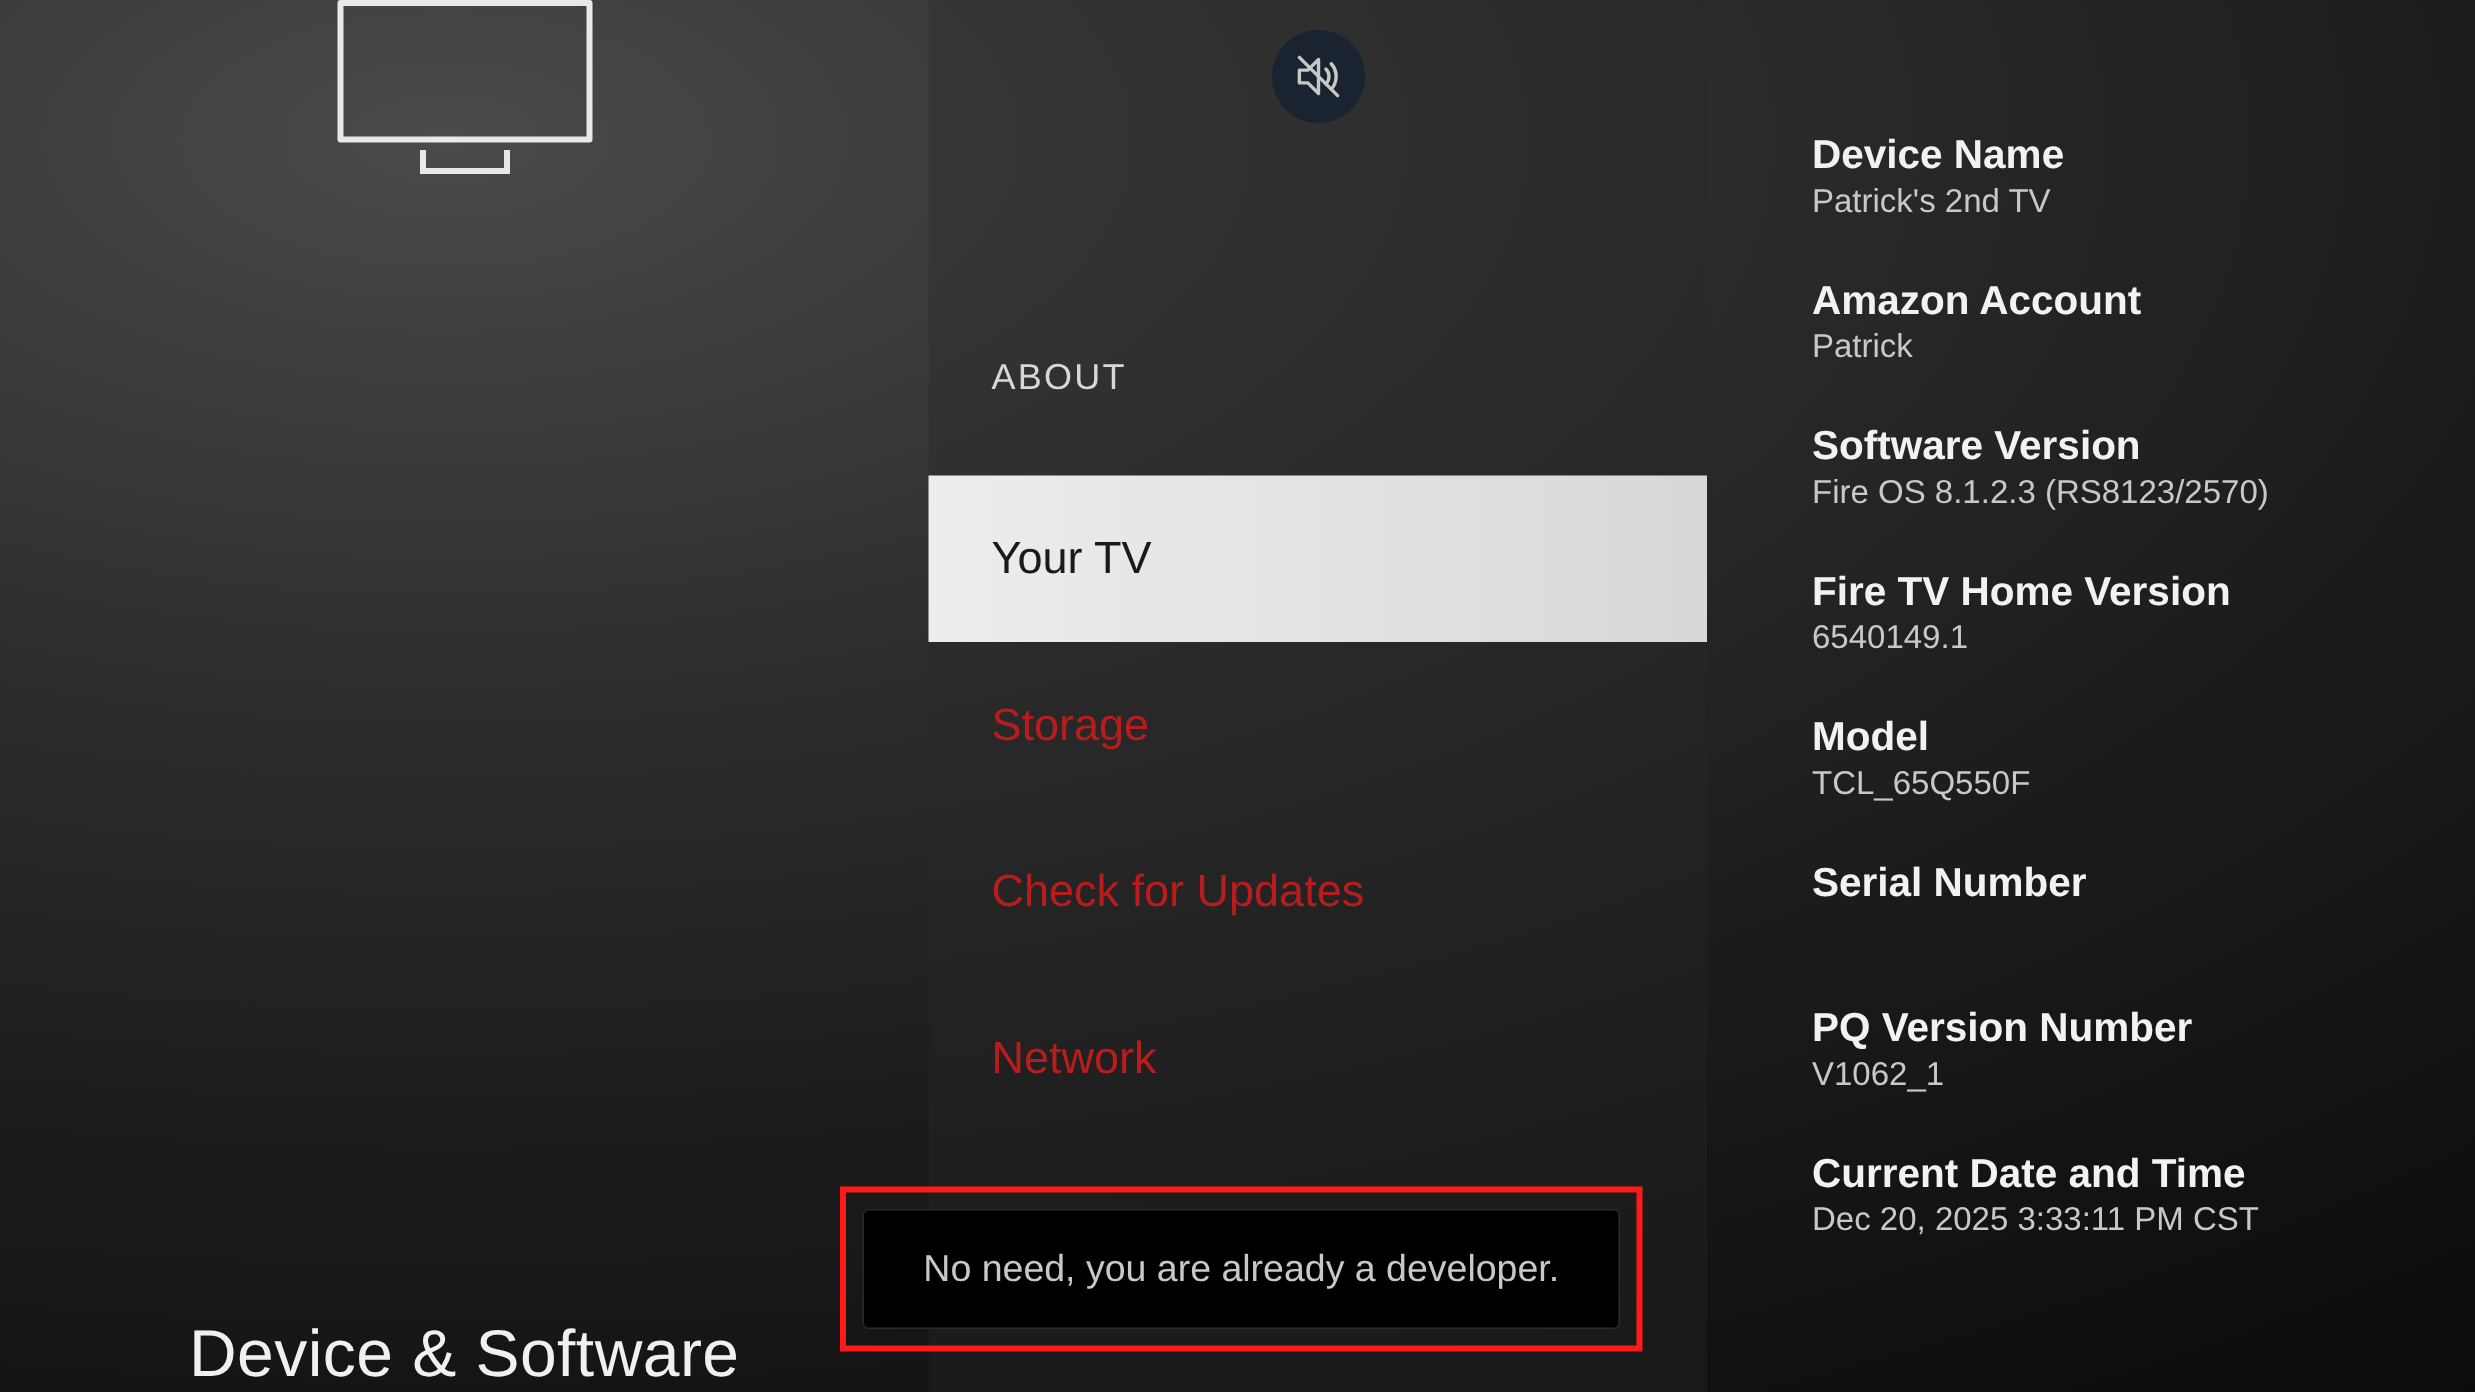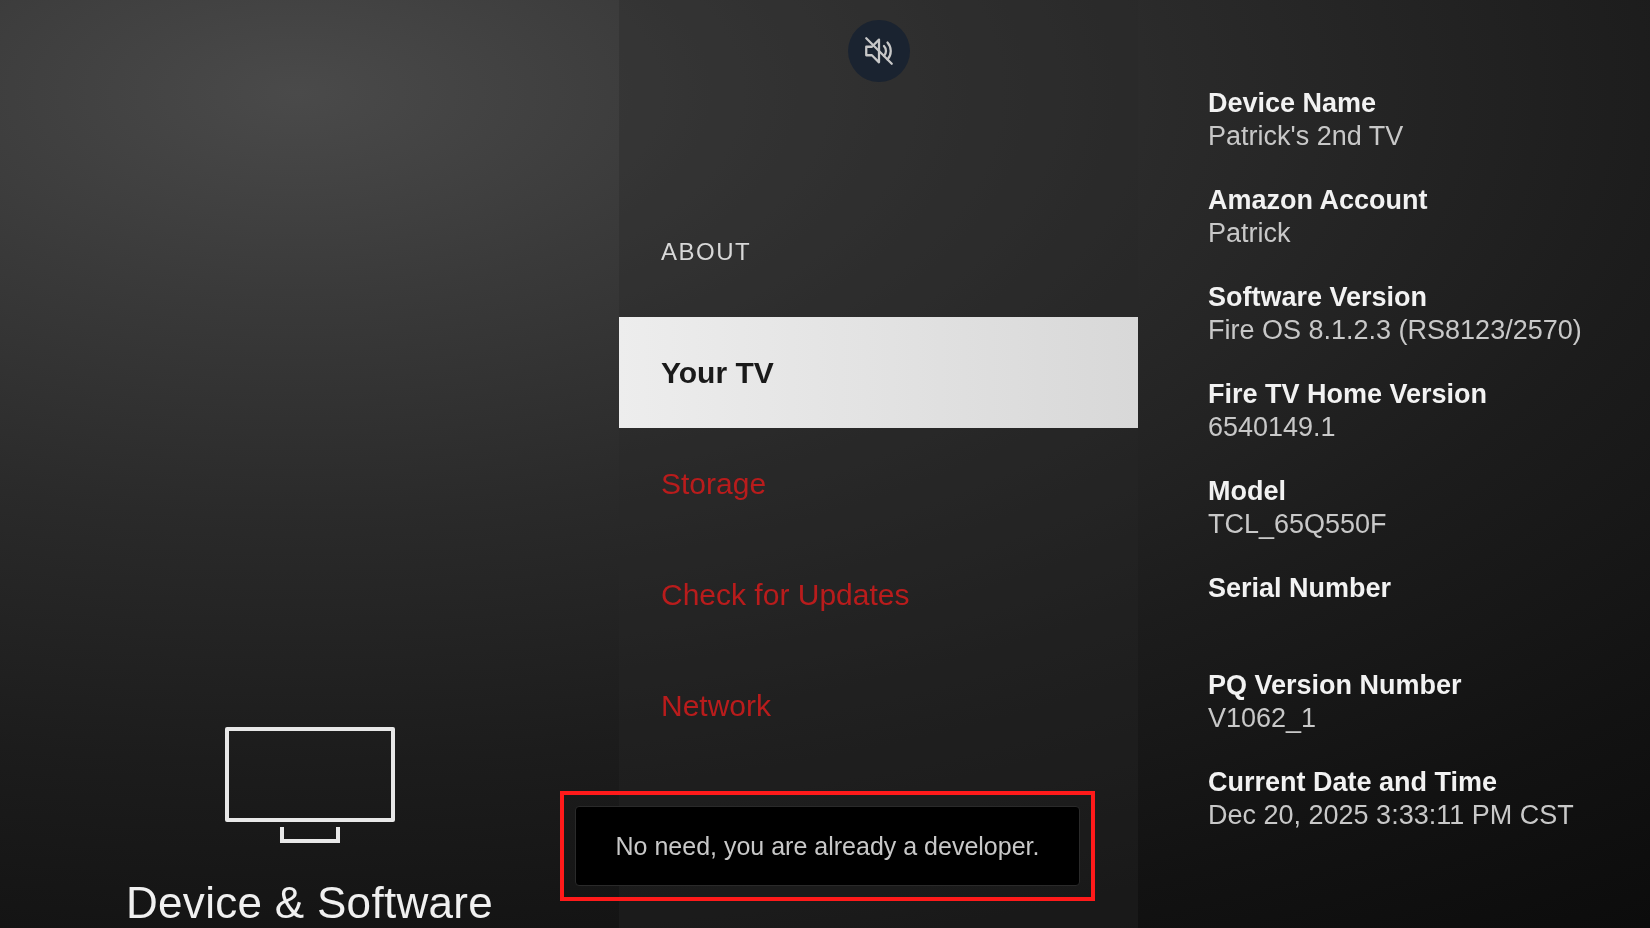--- a/index.html
+++ b/index.html
@@ -157,7 +157,7 @@
     }
 
     .detail-value {
-      font-size: 27px;
+      font-size: 22px;
       font-weight: 400;
       color: #c8c8c8;
       min-height: 32px;

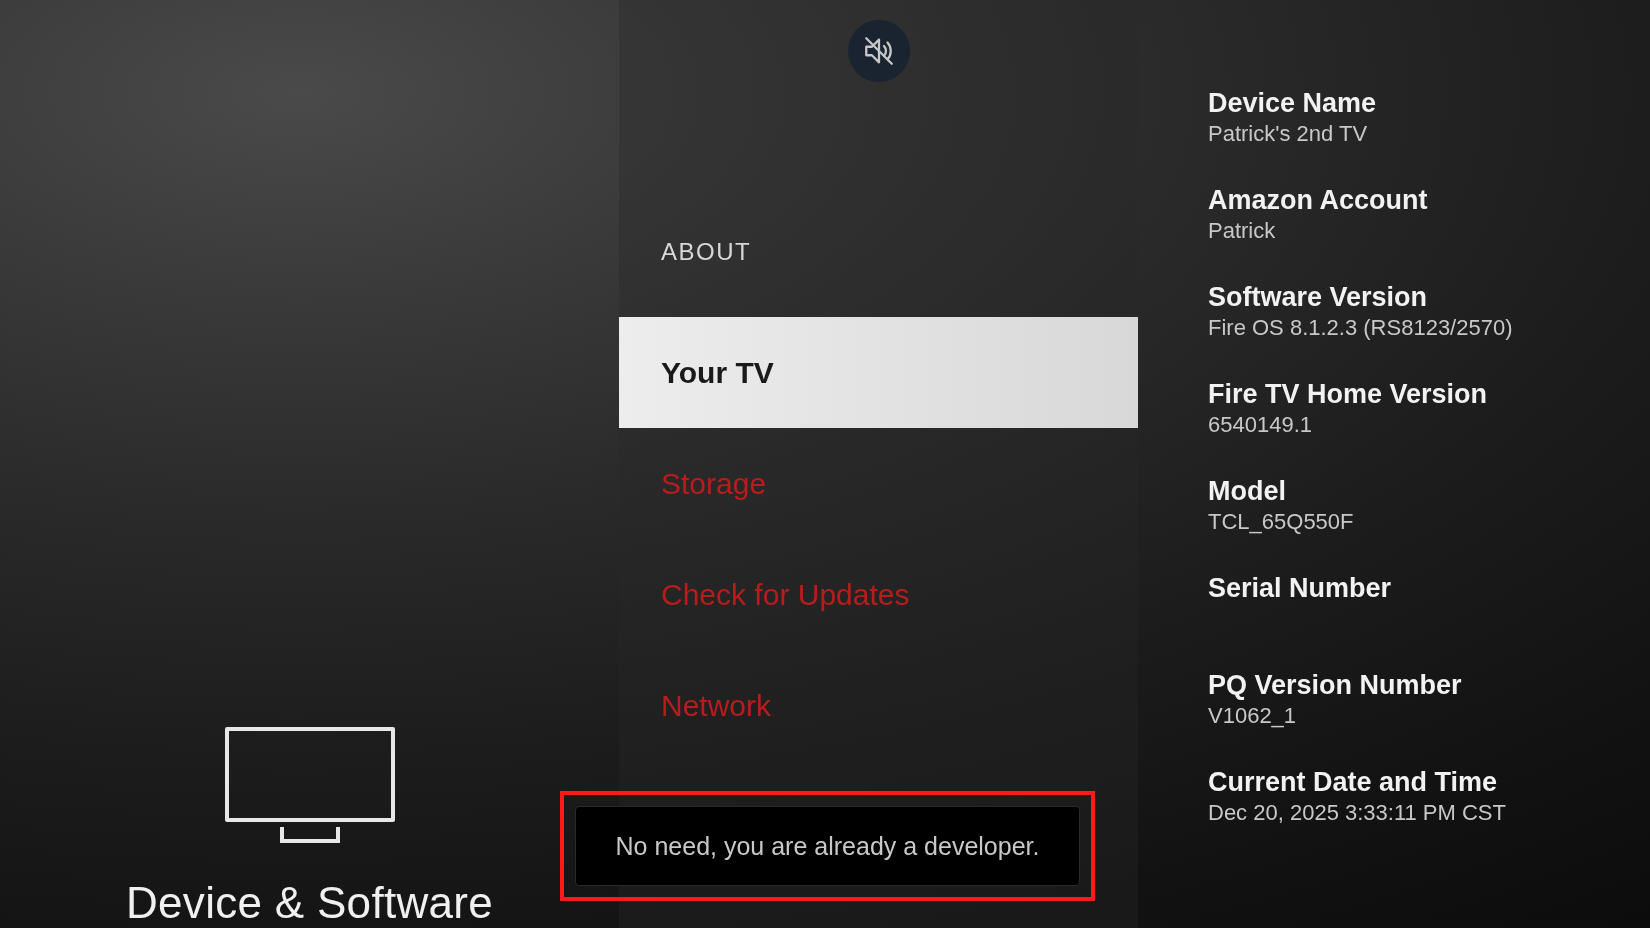--- a/index.html
+++ b/index.html
@@ -130,7 +130,7 @@
     .menu-item.selected {
       background: linear-gradient(90deg, #ededed 0%, #d8d8d8 100%);
       color: #1a1a1a;
-      font-weight: 700;
+      font-weight: 400;
     }
 
     

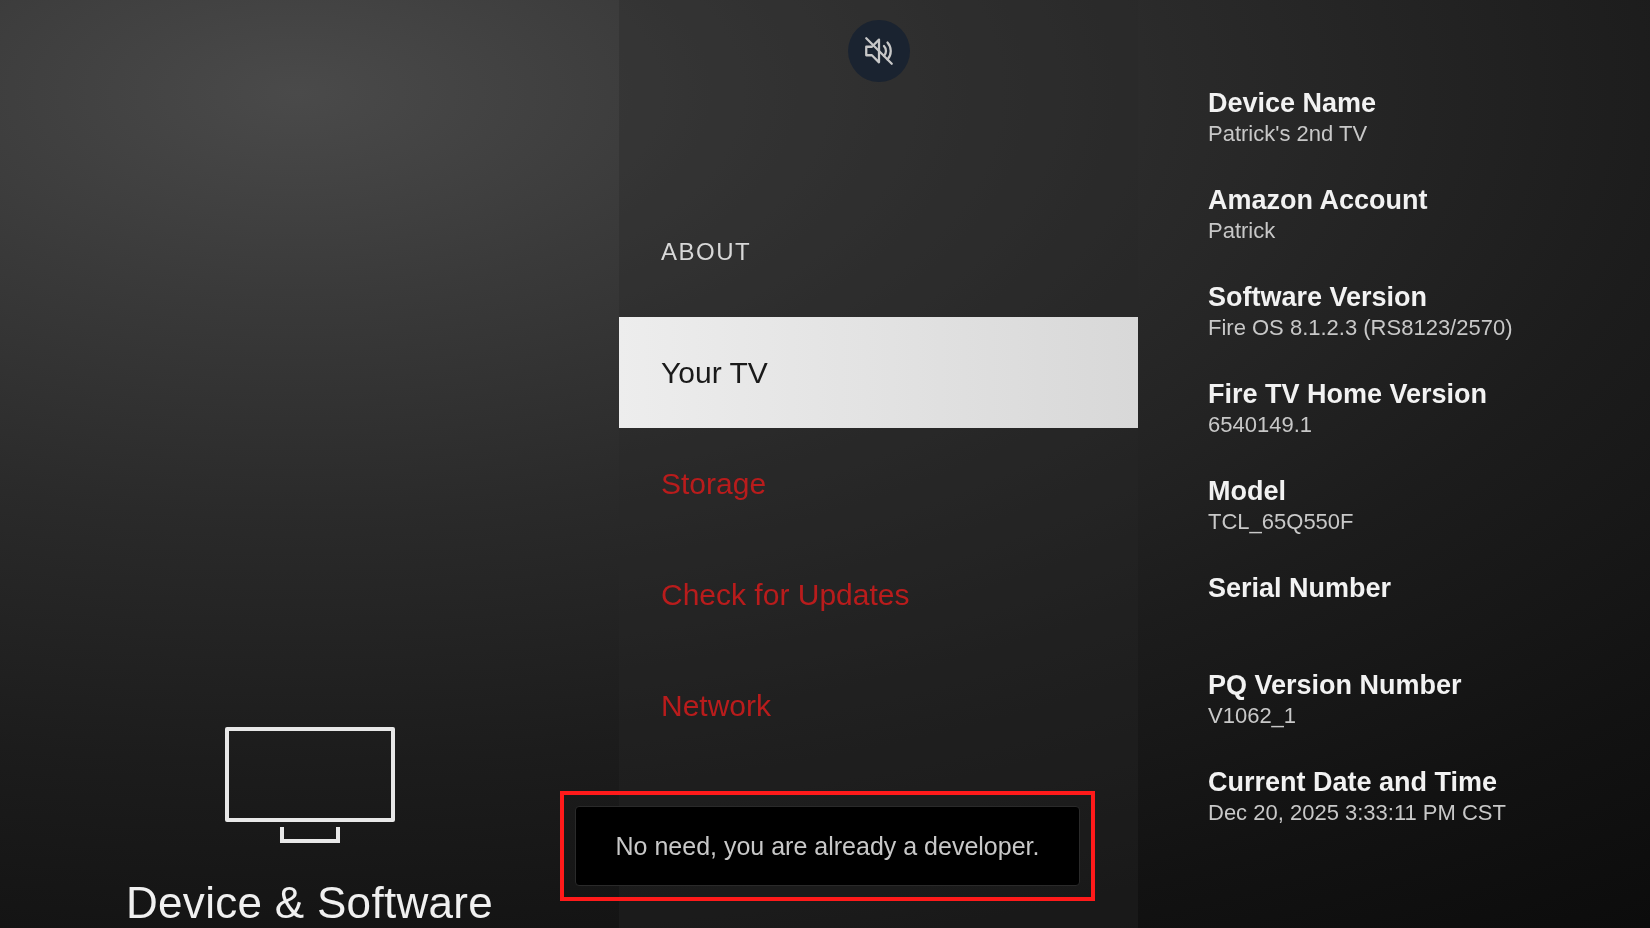--- a/index.html
+++ b/index.html
@@ -33,7 +33,7 @@
       height: 100%;
       display: flex;
       flex-direction: column;
-      justify-content: flex-end;
+      justify-content: space-between;
       align-items: center;
       gap: 36px;
     }

